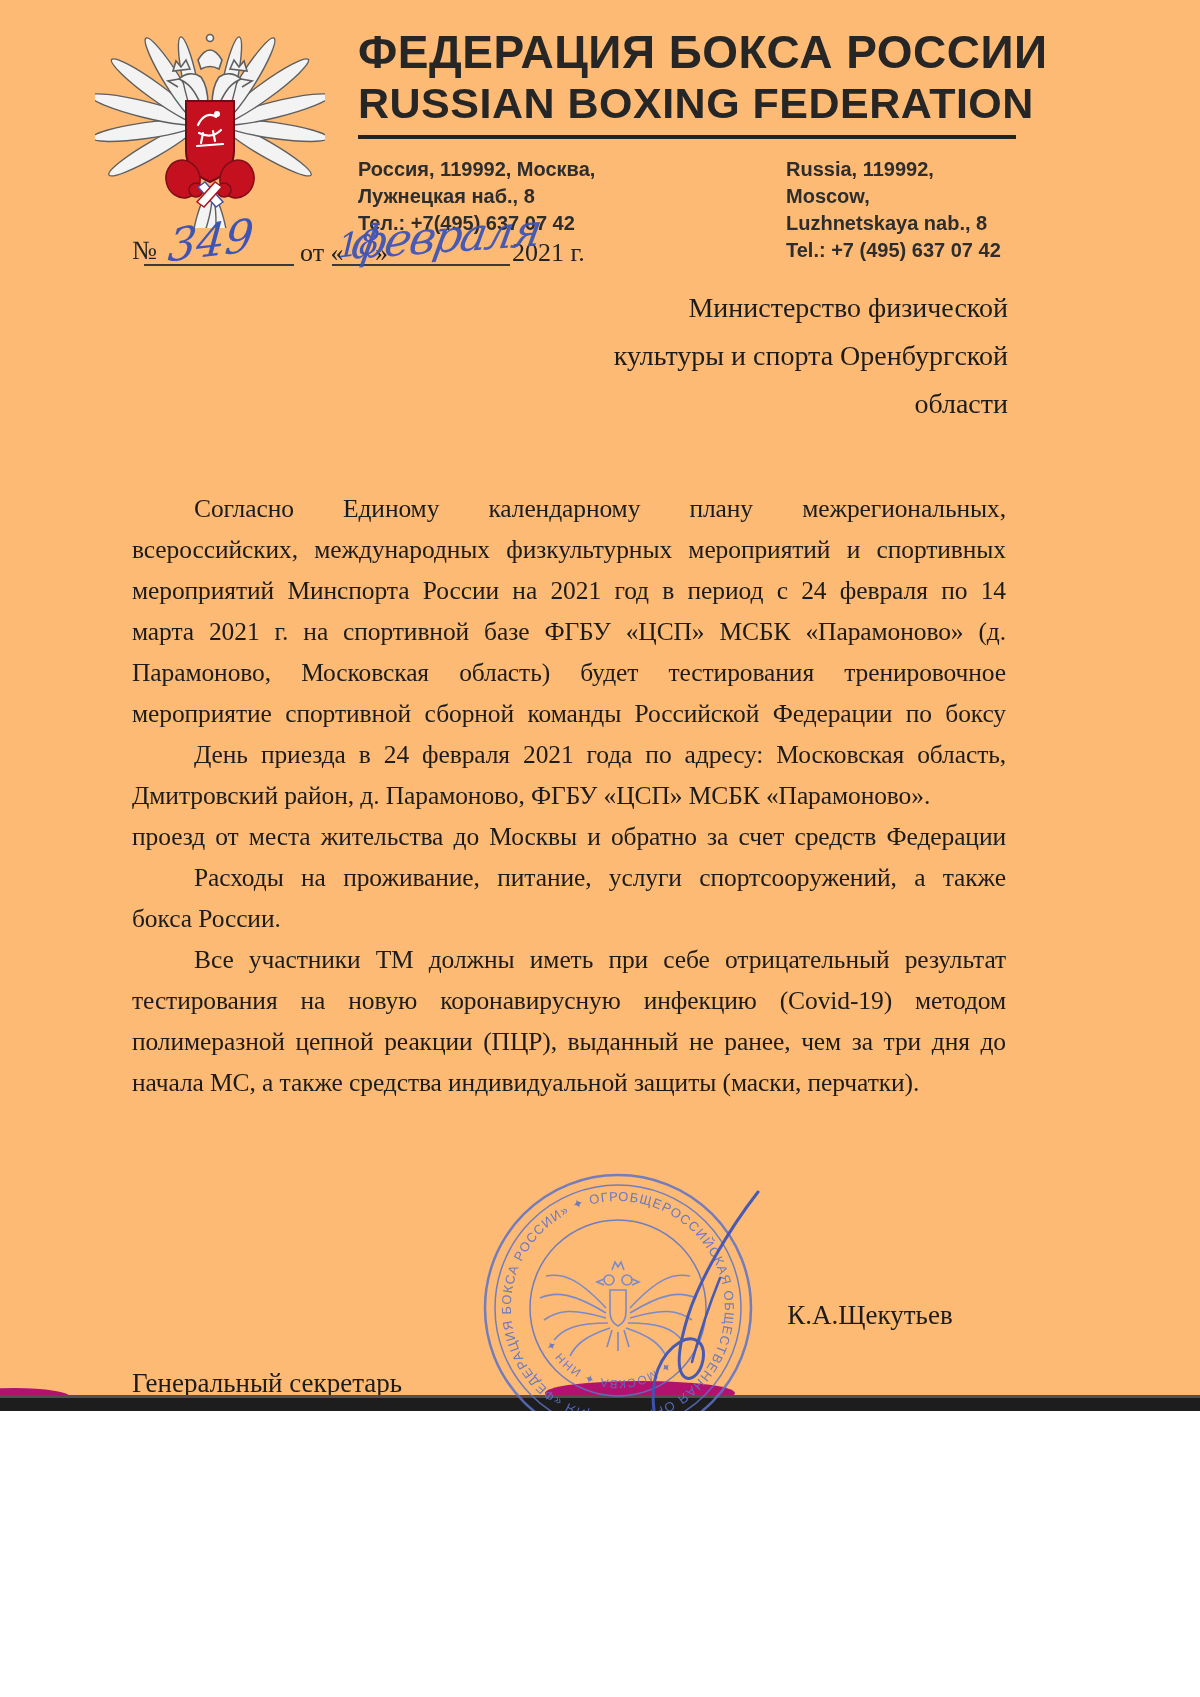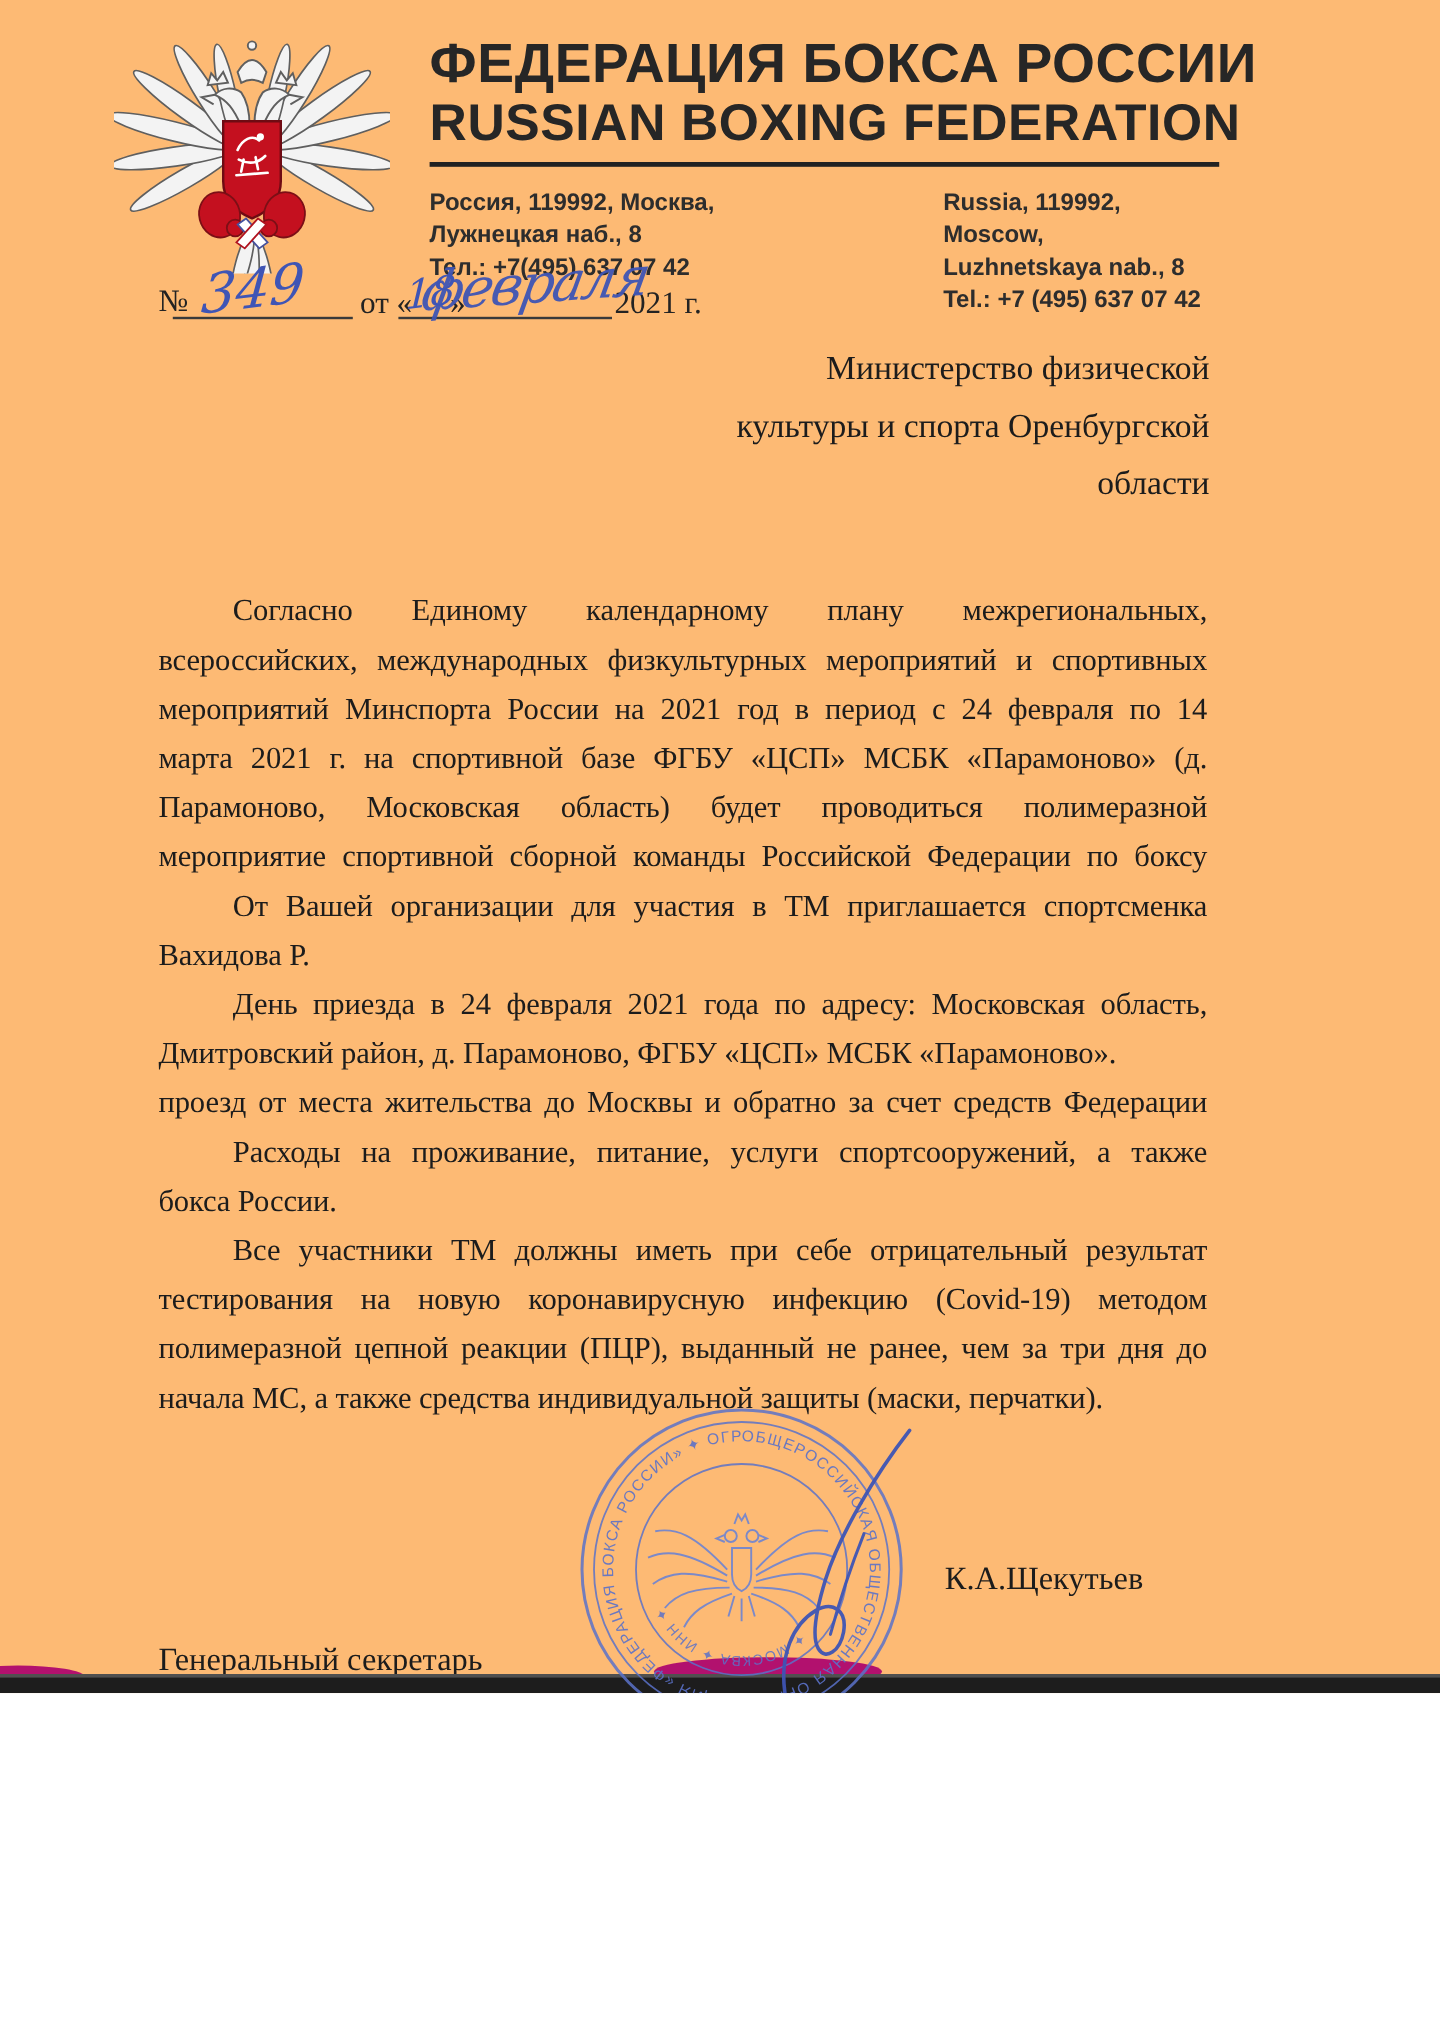--- a/index.html
+++ b/index.html
@@ -162,7 +162,7 @@
       <div class="ln jl">всероссийских, международных физкультурных мероприятий и спортивных</div>
       <div class="ln jl">мероприятий Минспорта России на 2021 год в период с 24 февраля по 14</div>
       <div class="ln jl">марта 2021 г. на спортивной базе ФГБУ «ЦСП» МСБК «Парамоново» (д.</div>
-      <div class="ln jl">Парамоново, Московская область) будет проводиться полимеразной</div>
+      <div class="ln jl">Парамоново, Московская область) будет тестирования тренировочное</div>
       <div class="ln jl">мероприятие спортивной сборной команды Российской Федерации по боксу</div>
     </div>
     <div class="para">

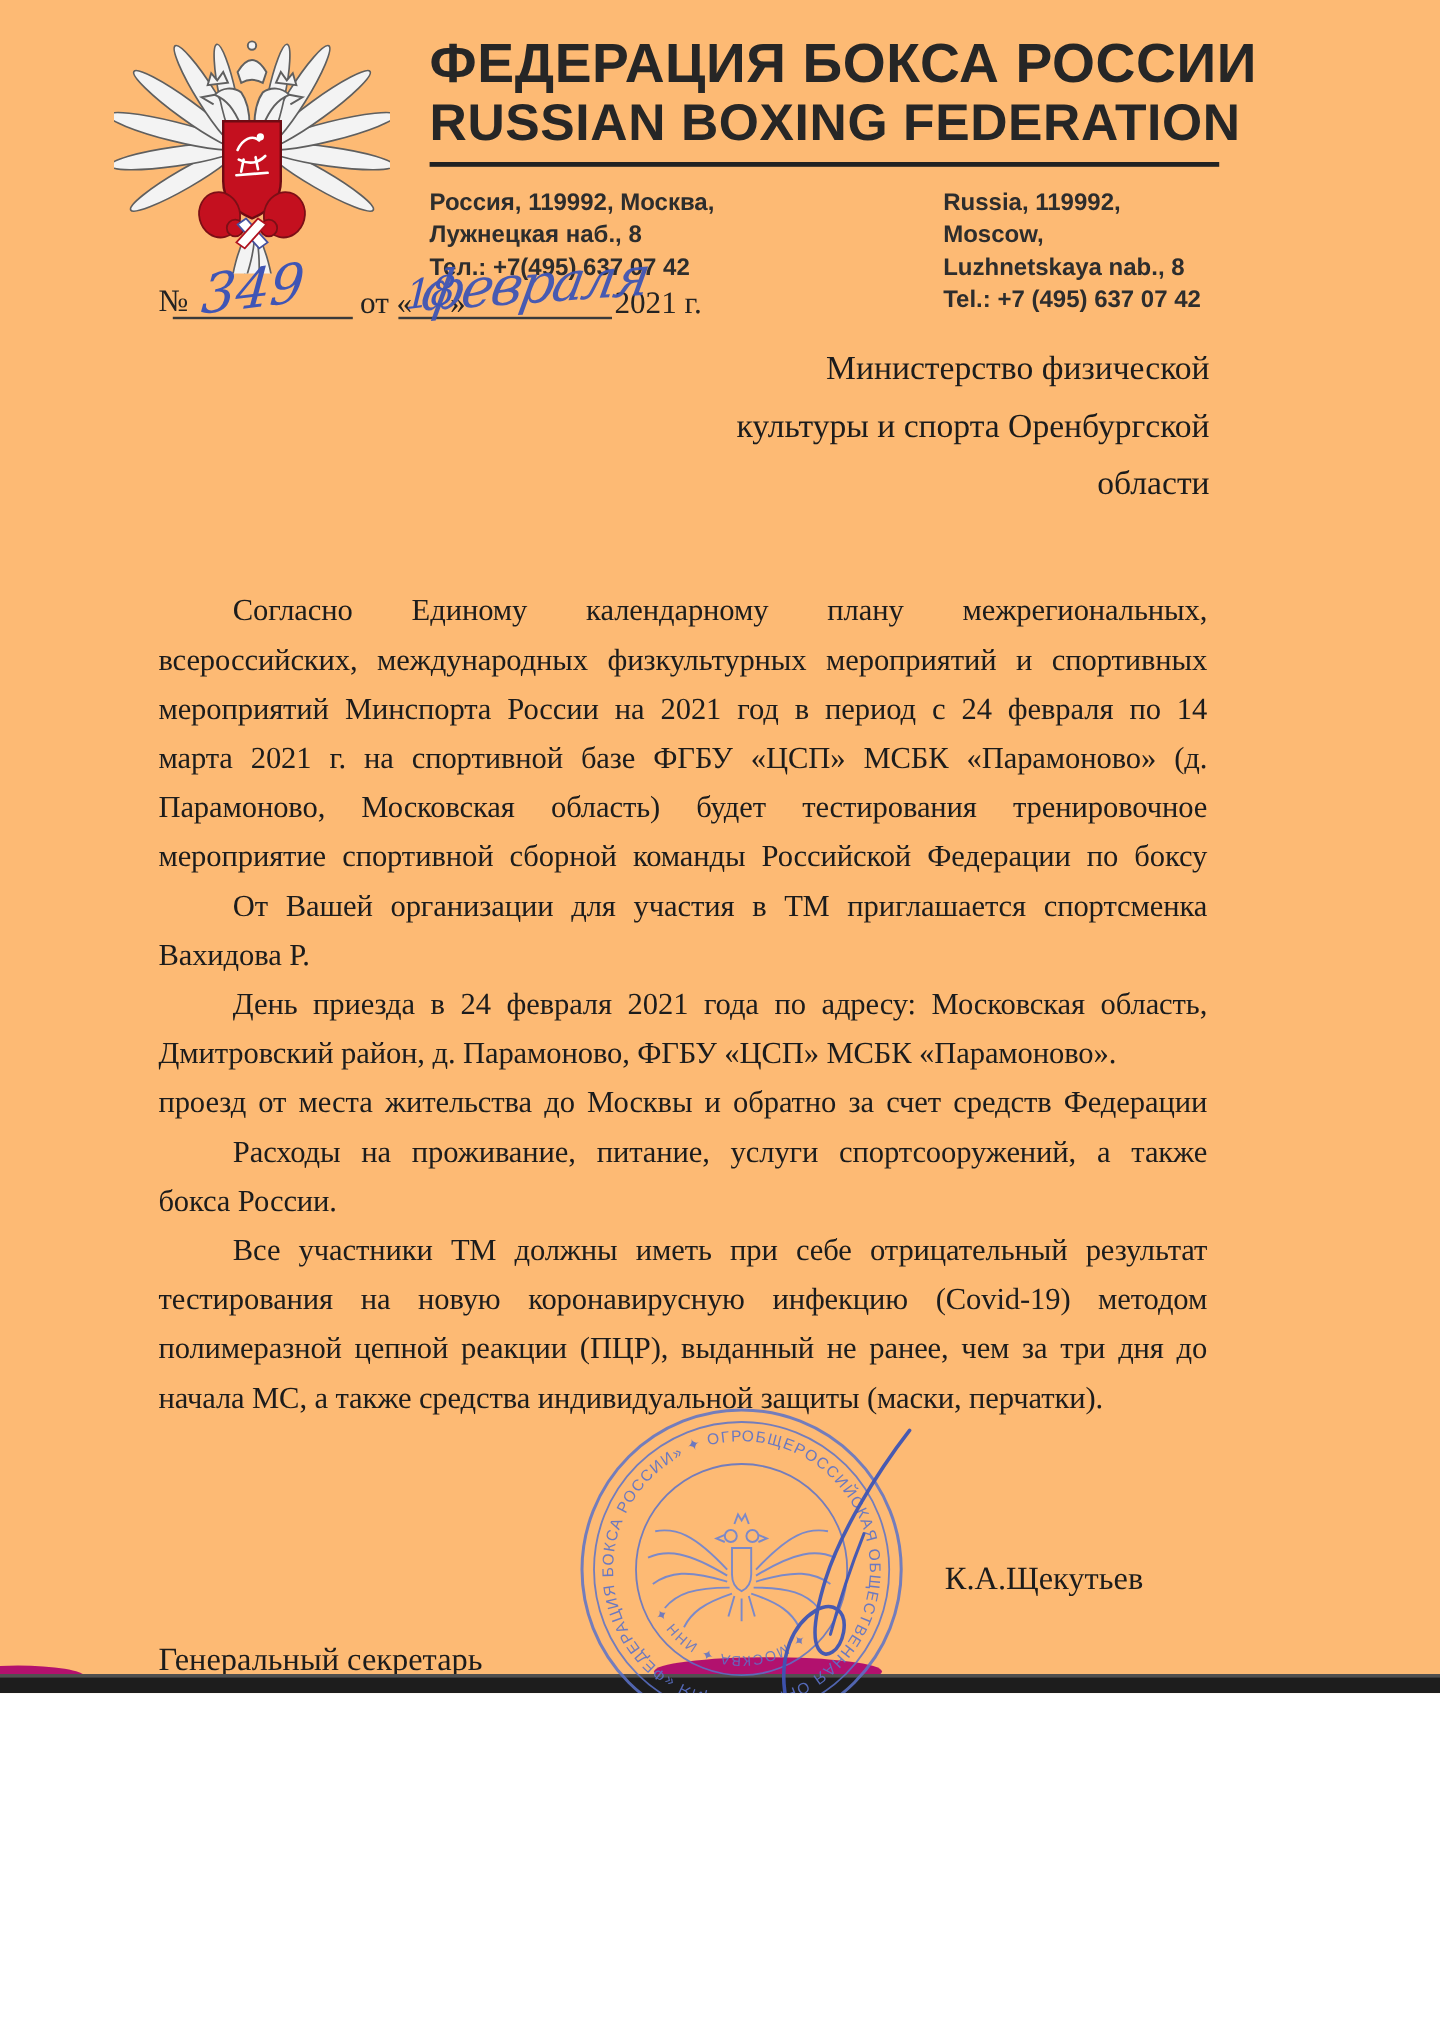--- a/index.html
+++ b/index.html
@@ -164,10 +164,6 @@
       <div class="ln jl">марта 2021 г. на спортивной базе ФГБУ «ЦСП» МСБК «Парамоново» (д.</div>
       <div class="ln jl">Парамоново, Московская область) будет тестирования тренировочное</div>
       <div class="ln jl">мероприятие спортивной сборной команды Российской Федерации по боксу</div>
-    </div>
-    <div class="para">
-      <div class="ln jl indent">От Вашей организации для участия в ТМ приглашается спортсменка</div>
-      <div class="ln">Вахидова Р.</div>
     </div>
     <div class="para">
       <div class="ln jl indent">День  приезда в 24 февраля 2021 года по адресу: Московская область,</div>

